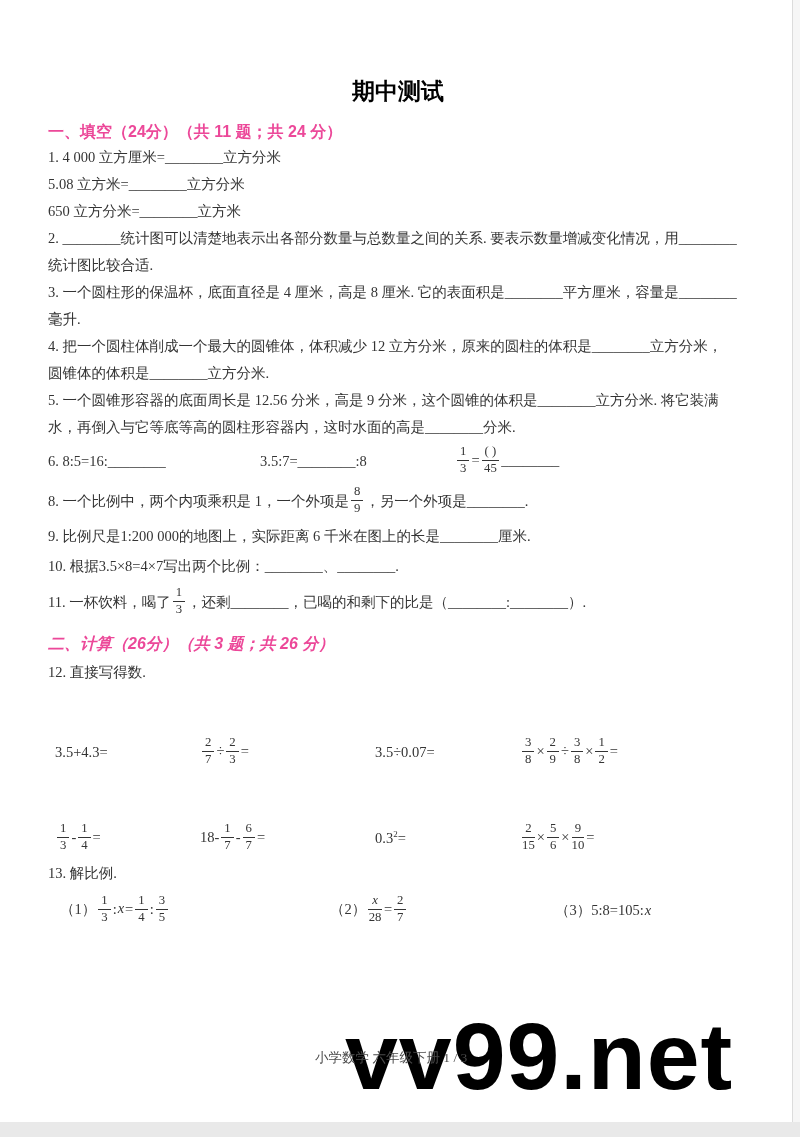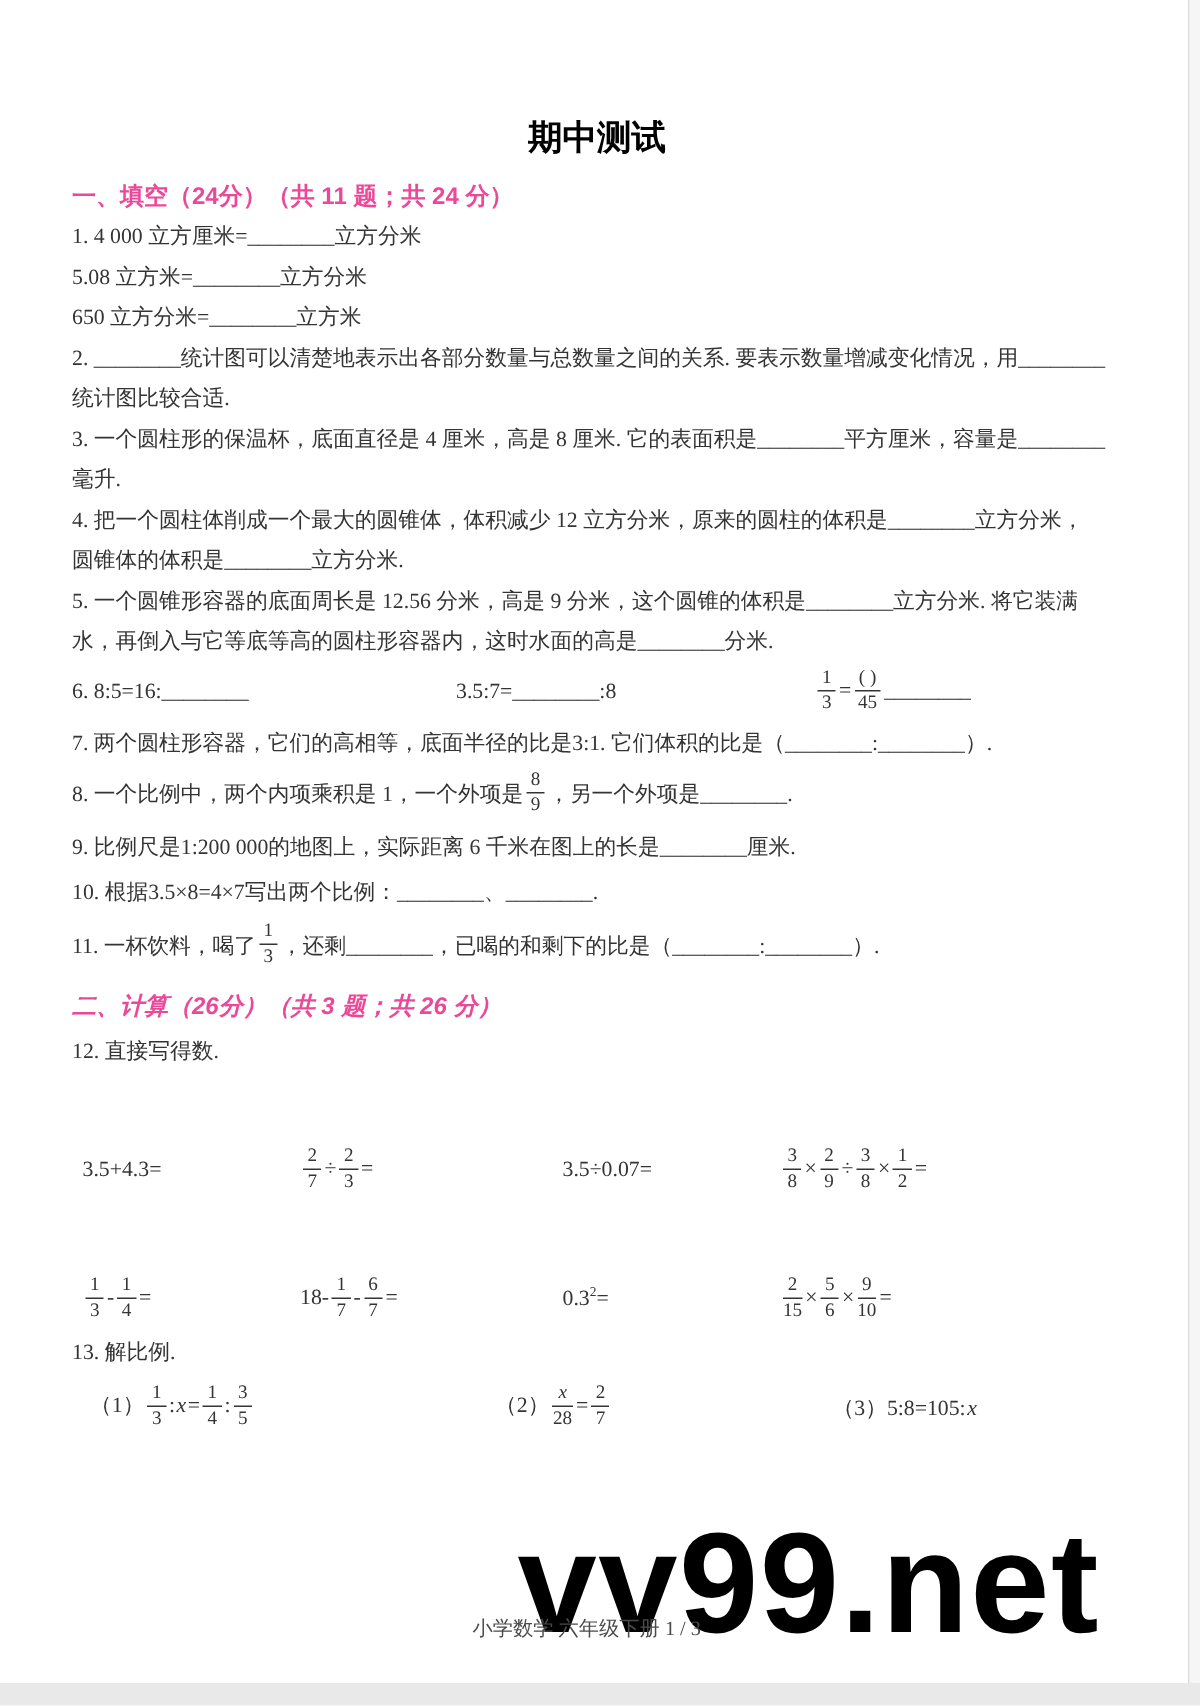--- a/index.html
+++ b/index.html
@@ -18,7 +18,7 @@
   .line.h28{height:28px;}
   .line.h30{height:30px;}
   .row{display:grid;align-items:center;white-space:pre;font-size:14.5px;}
-  .q6-row{height:40px;grid-template-columns:212px 195px 1fr;gap:44px;}
+  .q6-row{height:40px;grid-template-columns:212px 195px 1fr;}
   .q8-row{height:40px;display:flex;align-items:center;white-space:pre;font-size:14.5px;text-align:right;}
   .q11-row{height:42px;display:flex;align-items:center;white-space:pre;font-size:14.5px;}
   .calc-row{height:42px;grid-template-columns:145px 175px 145px 1fr;padding-left:7px;margin-top:44px;}

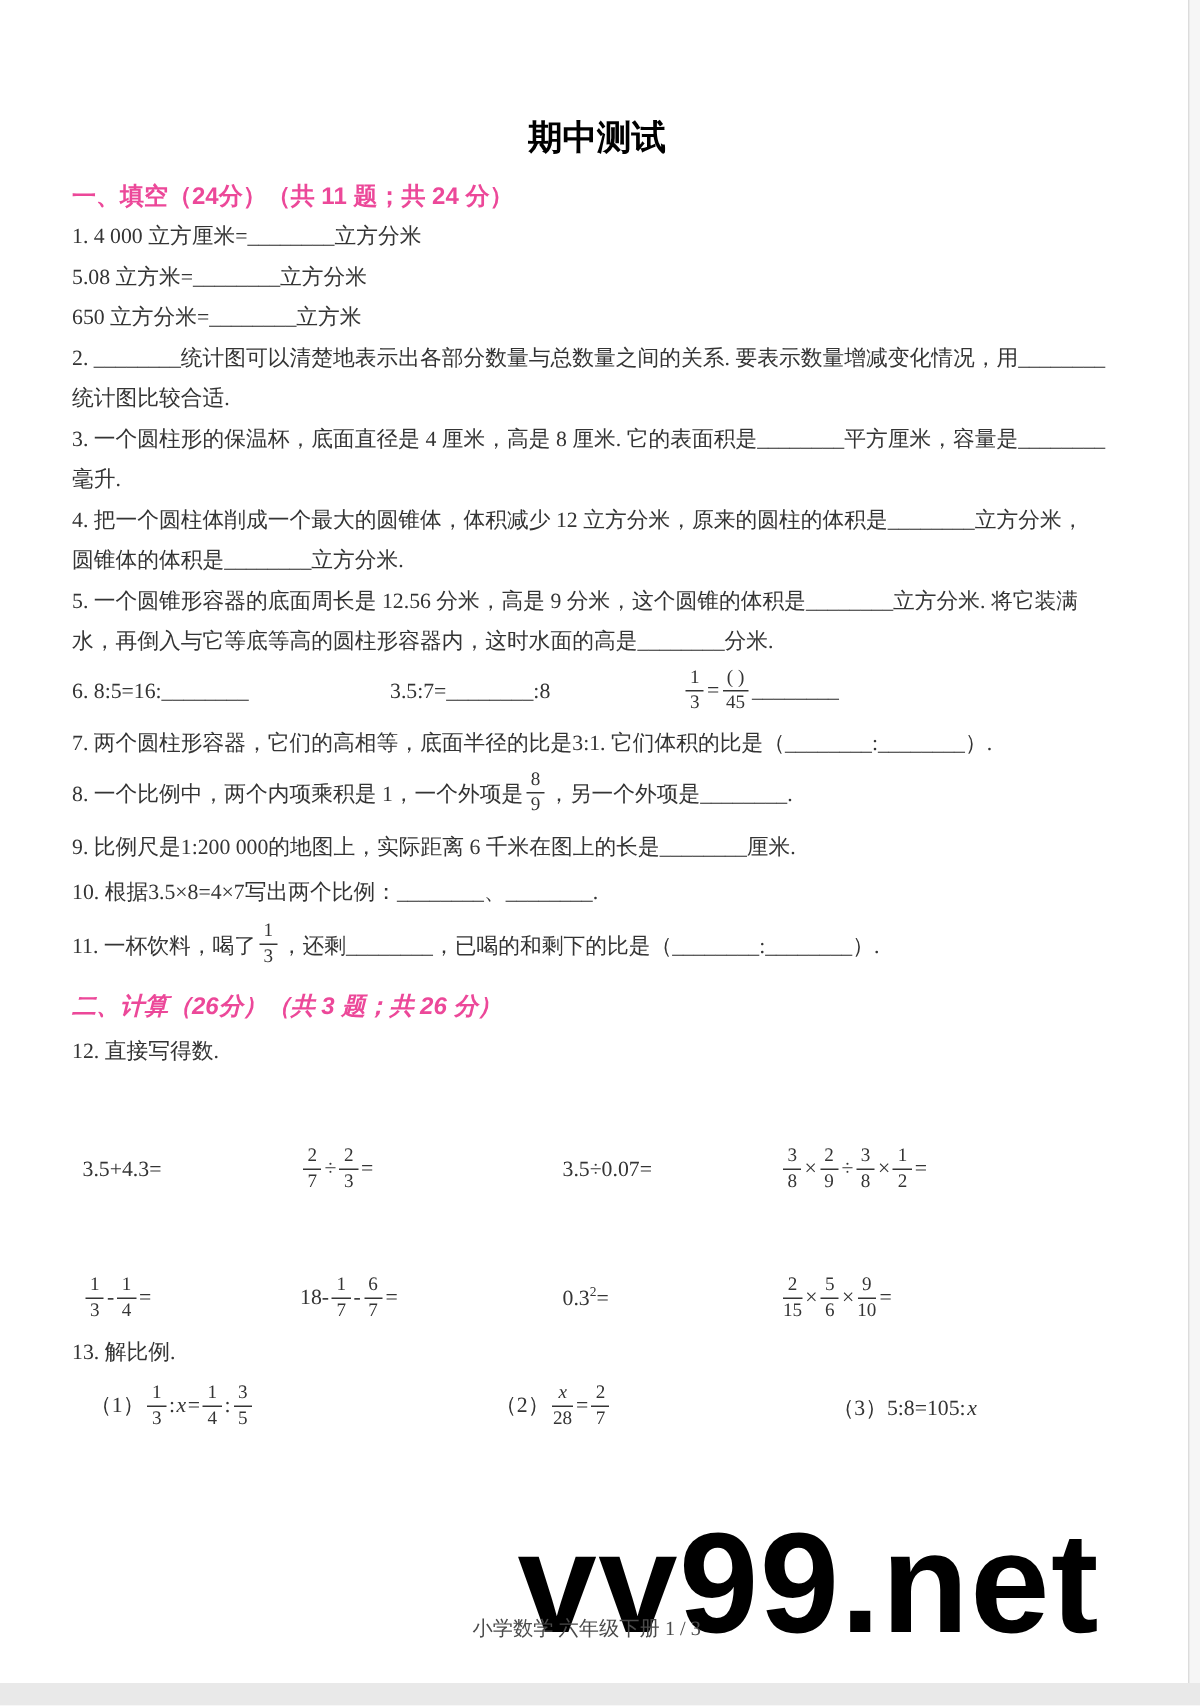--- a/index.html
+++ b/index.html
@@ -63,7 +63,6 @@
       <span><span class="frac"><span class="num">1</span><span class="den">3</span></span>=<span class="frac"><span class="num">( )</span><span class="den">45</span></span>________</span>
     </div>
 
-    <div class="line h28">7. 两个圆柱形容器，它们的高相等，底面半径的比是3:1. 它们体积的比是（________:________）.</div>
     <div class="q8-row">8. 一个比例中，两个内项乘积是 1，一个外项是<span class="frac"><span class="num">8</span><span class="den">9</span></span>，另一个外项是________.</div>
     <div class="line h30">9. 比例尺是1:200 000的地图上，实际距离 6 千米在图上的长是________厘米.</div>
     <div class="line h30">10. 根据3.5×8=4×7写出两个比例：________、________.</div>

